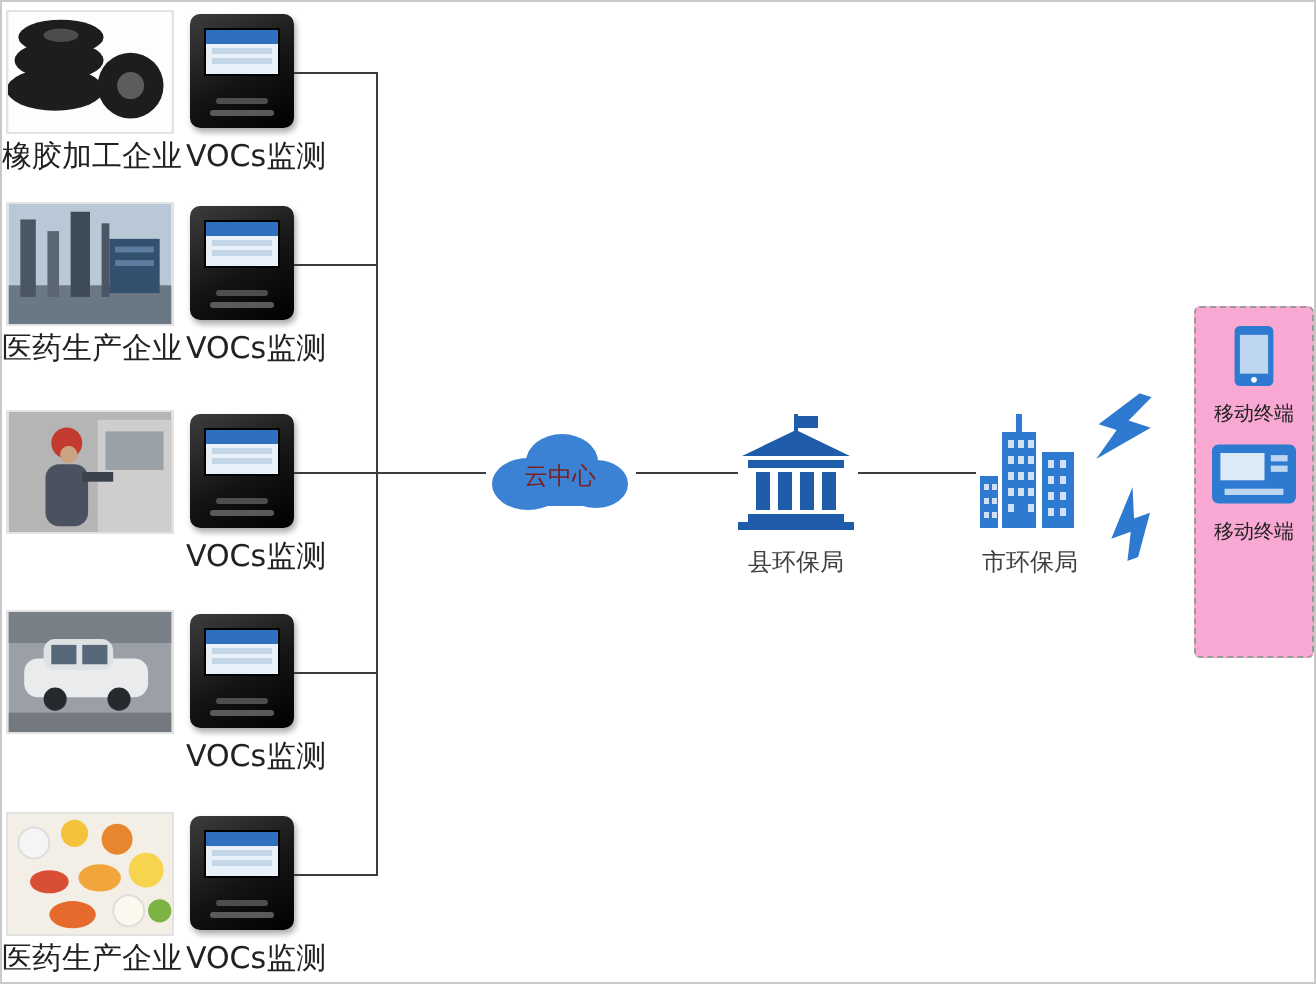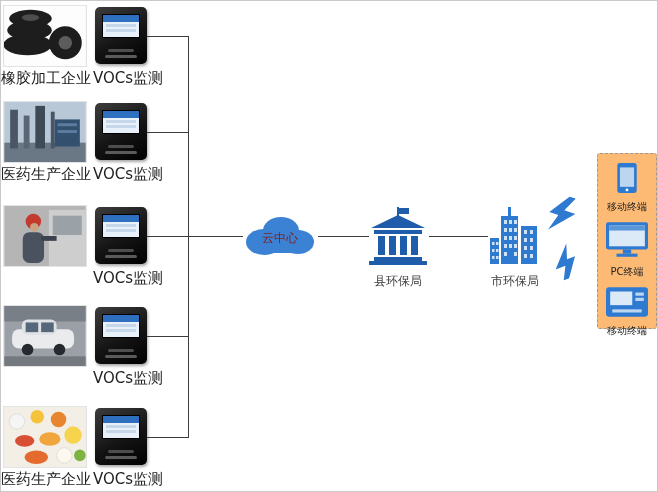--- a/index.html
+++ b/index.html
@@ -38,7 +38,7 @@
   .bolt svg{display:block}
 
   .term-box{position:absolute;left:596px;top:152px;width:60px;height:176px;border:1px dashed #9a9a9a;border-radius:3px;
-    display:flex;flex-direction:column;align-items:center;padding-top:9px;background:#fdba74}
+    display:flex;flex-direction:column;align-items:center;padding-top:9px;background:#f9a8d4}
   .terminal{display:flex;flex-direction:column;align-items:center;margin-bottom:8px}
   .terminal .t-label{font-size:10px;color:#222;margin-top:3px;white-space:nowrap}
 </style>

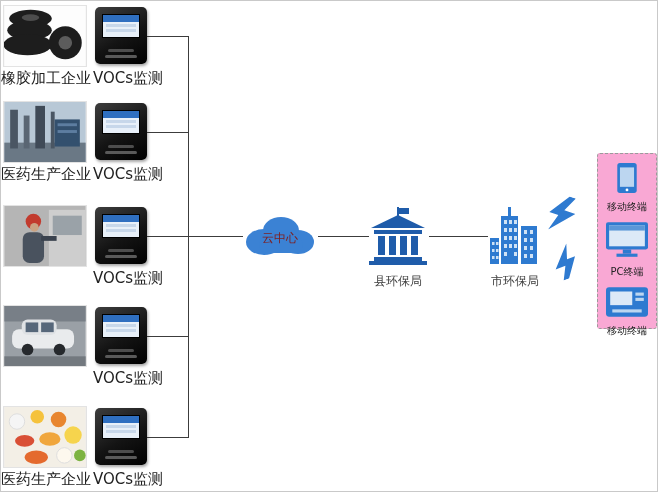--- a/index.html
+++ b/index.html
@@ -285,18 +285,6 @@
     </div>
     <div class="terminal">
       <span>
-        <svg width="42" height="36" viewBox="0 0 40 34">
-            <rect width="40" height="26" rx="2" fill="#2e7ad0"></rect>
-            <rect x="3" y="3" width="34" height="20" fill="#dce9f7"></rect>
-            <rect x="3" y="3" width="34" height="5" fill="#5a97d8"></rect>
-            <rect x="16" y="26" width="8" height="4" fill="#2e7ad0"></rect>
-            <rect x="10" y="30" width="20" height="3" fill="#2e7ad0"></rect>
-          </svg>
-      </span>
-      <span class="t-label">PC终端</span>
-    </div>
-    <div class="terminal">
-      <span>
         <svg width="42" height="30" viewBox="0 0 40 28">
             <rect width="40" height="28" rx="3" fill="#2e7ad0"></rect>
             <rect x="4" y="4" width="21" height="13" fill="#dce9f7"></rect>

